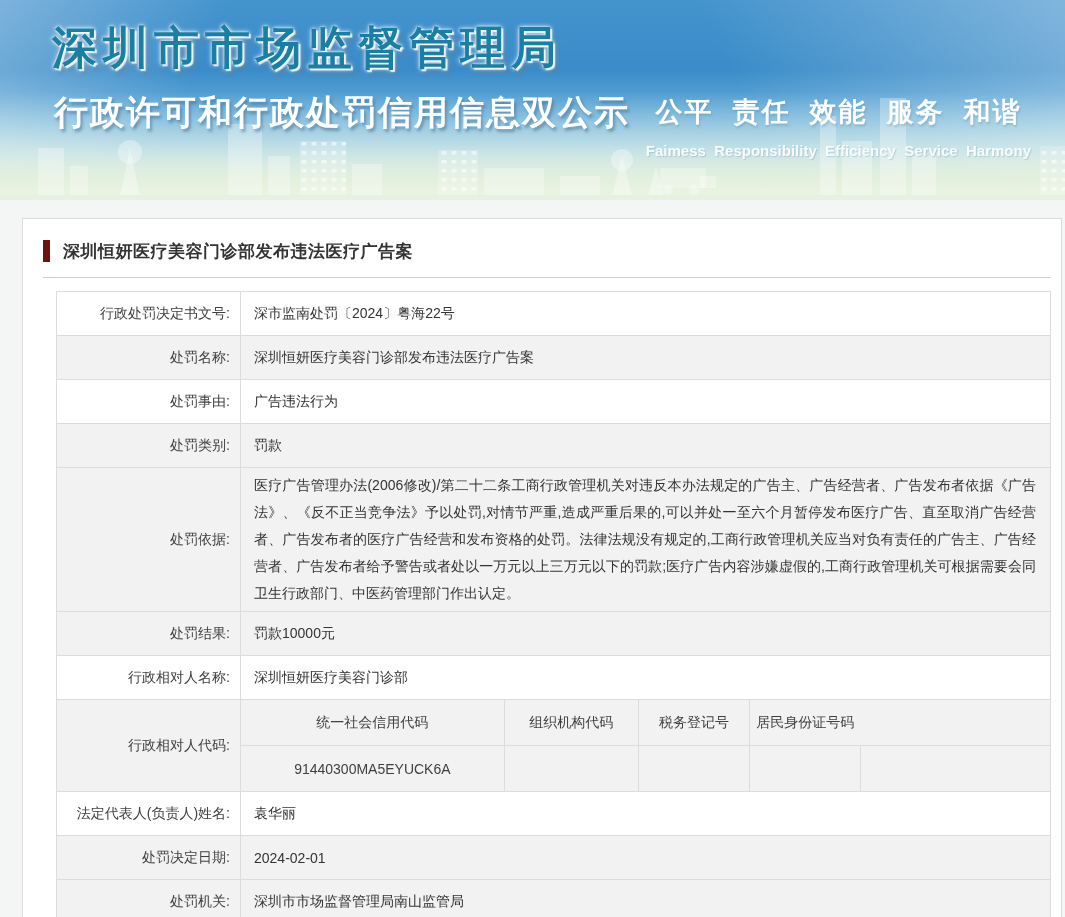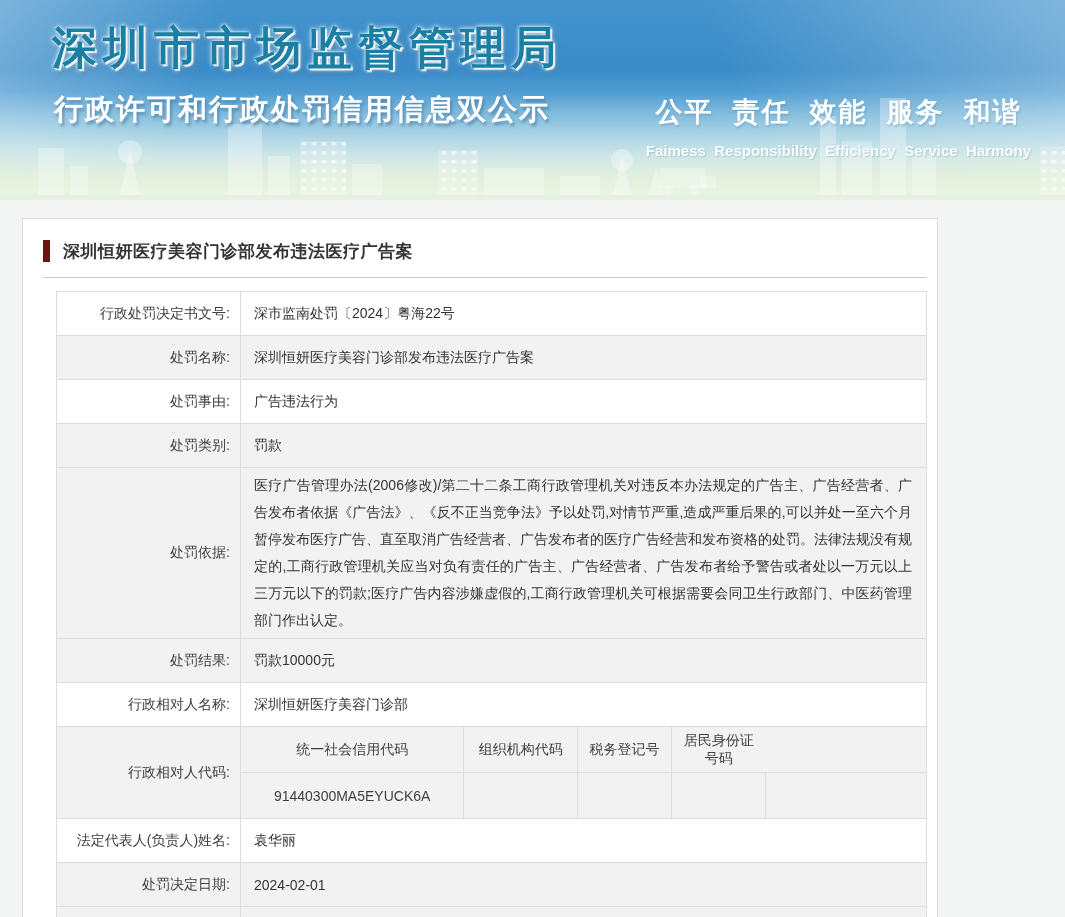--- a/index.html
+++ b/index.html
@@ -37,7 +37,7 @@
   }
   .banner-subtitle {
     position:absolute; left:54px; top:90px;
-    font-size:29px; font-weight:bold; letter-spacing:2px;
+    font-size:34px; font-weight:bold; letter-spacing:2px;
     color:#ffffff;
     text-shadow:2px 3px 3px rgba(60,110,150,0.55);
     white-space:nowrap;

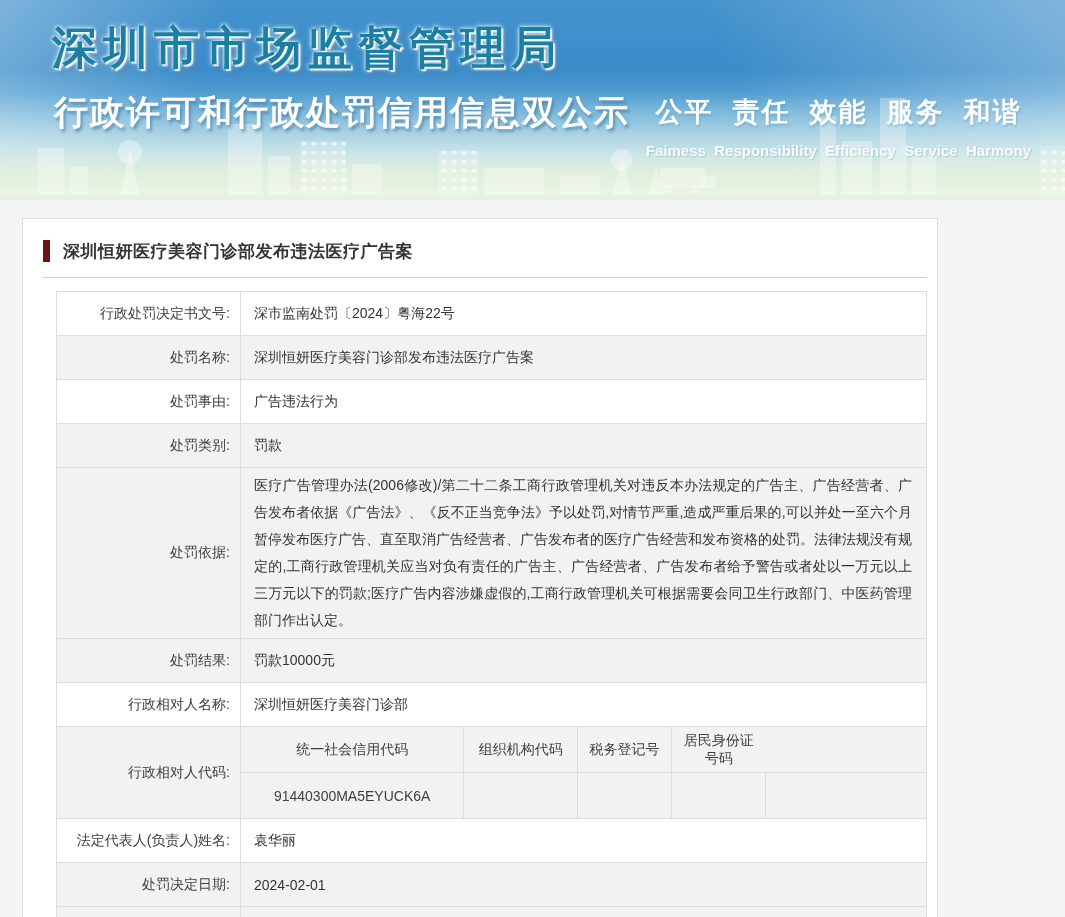--- a/index.html
+++ b/index.html
@@ -55,7 +55,7 @@
 
   
   .panel {
-    position:absolute; left:22px; top:218px; width:916px; height:699px;
+    position:absolute; left:22px; top:218px; width:1040px; height:699px;
     background:#ffffff;
     border:1px solid #dcdcdc; border-bottom:none;
   }

